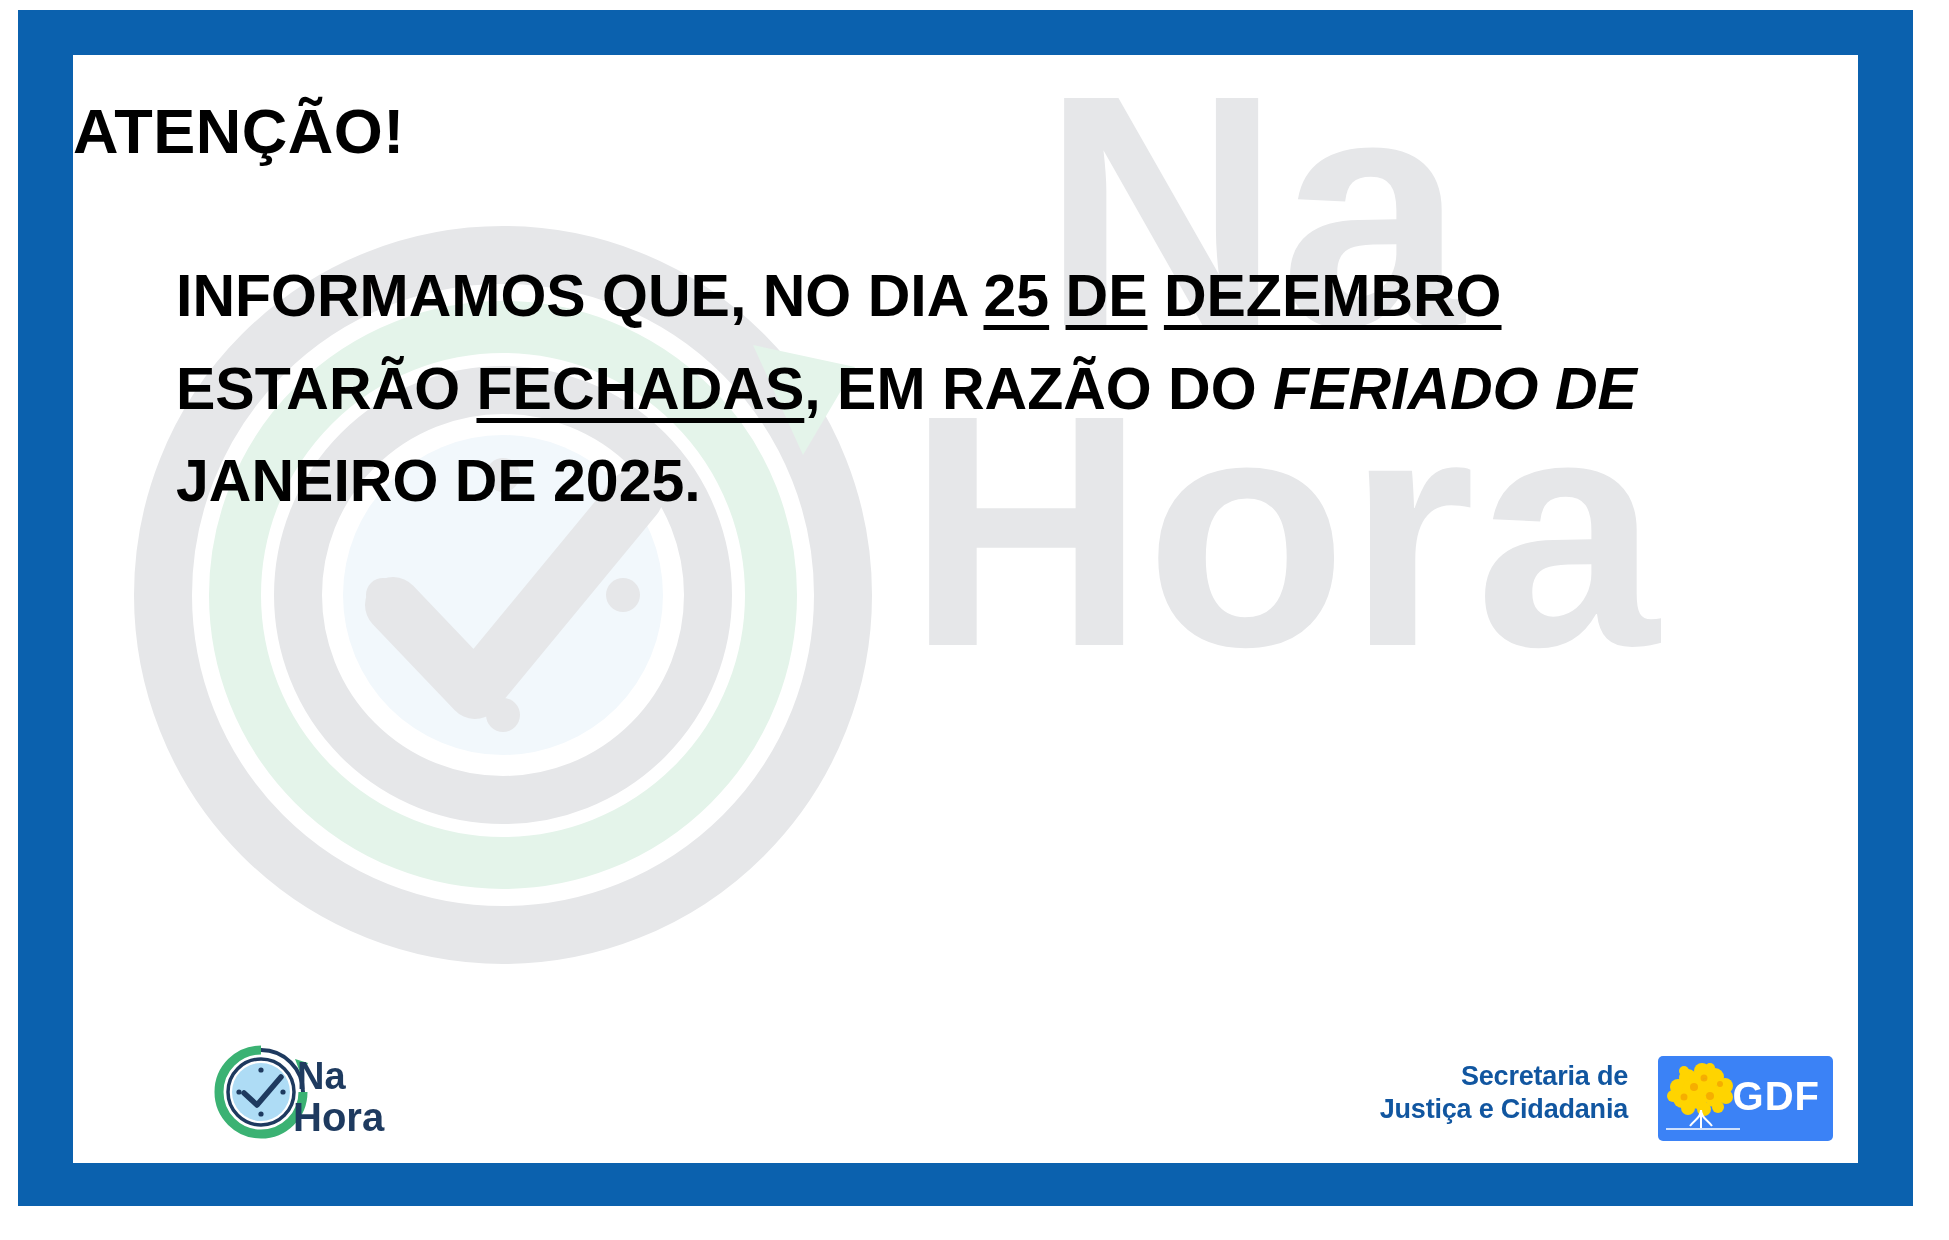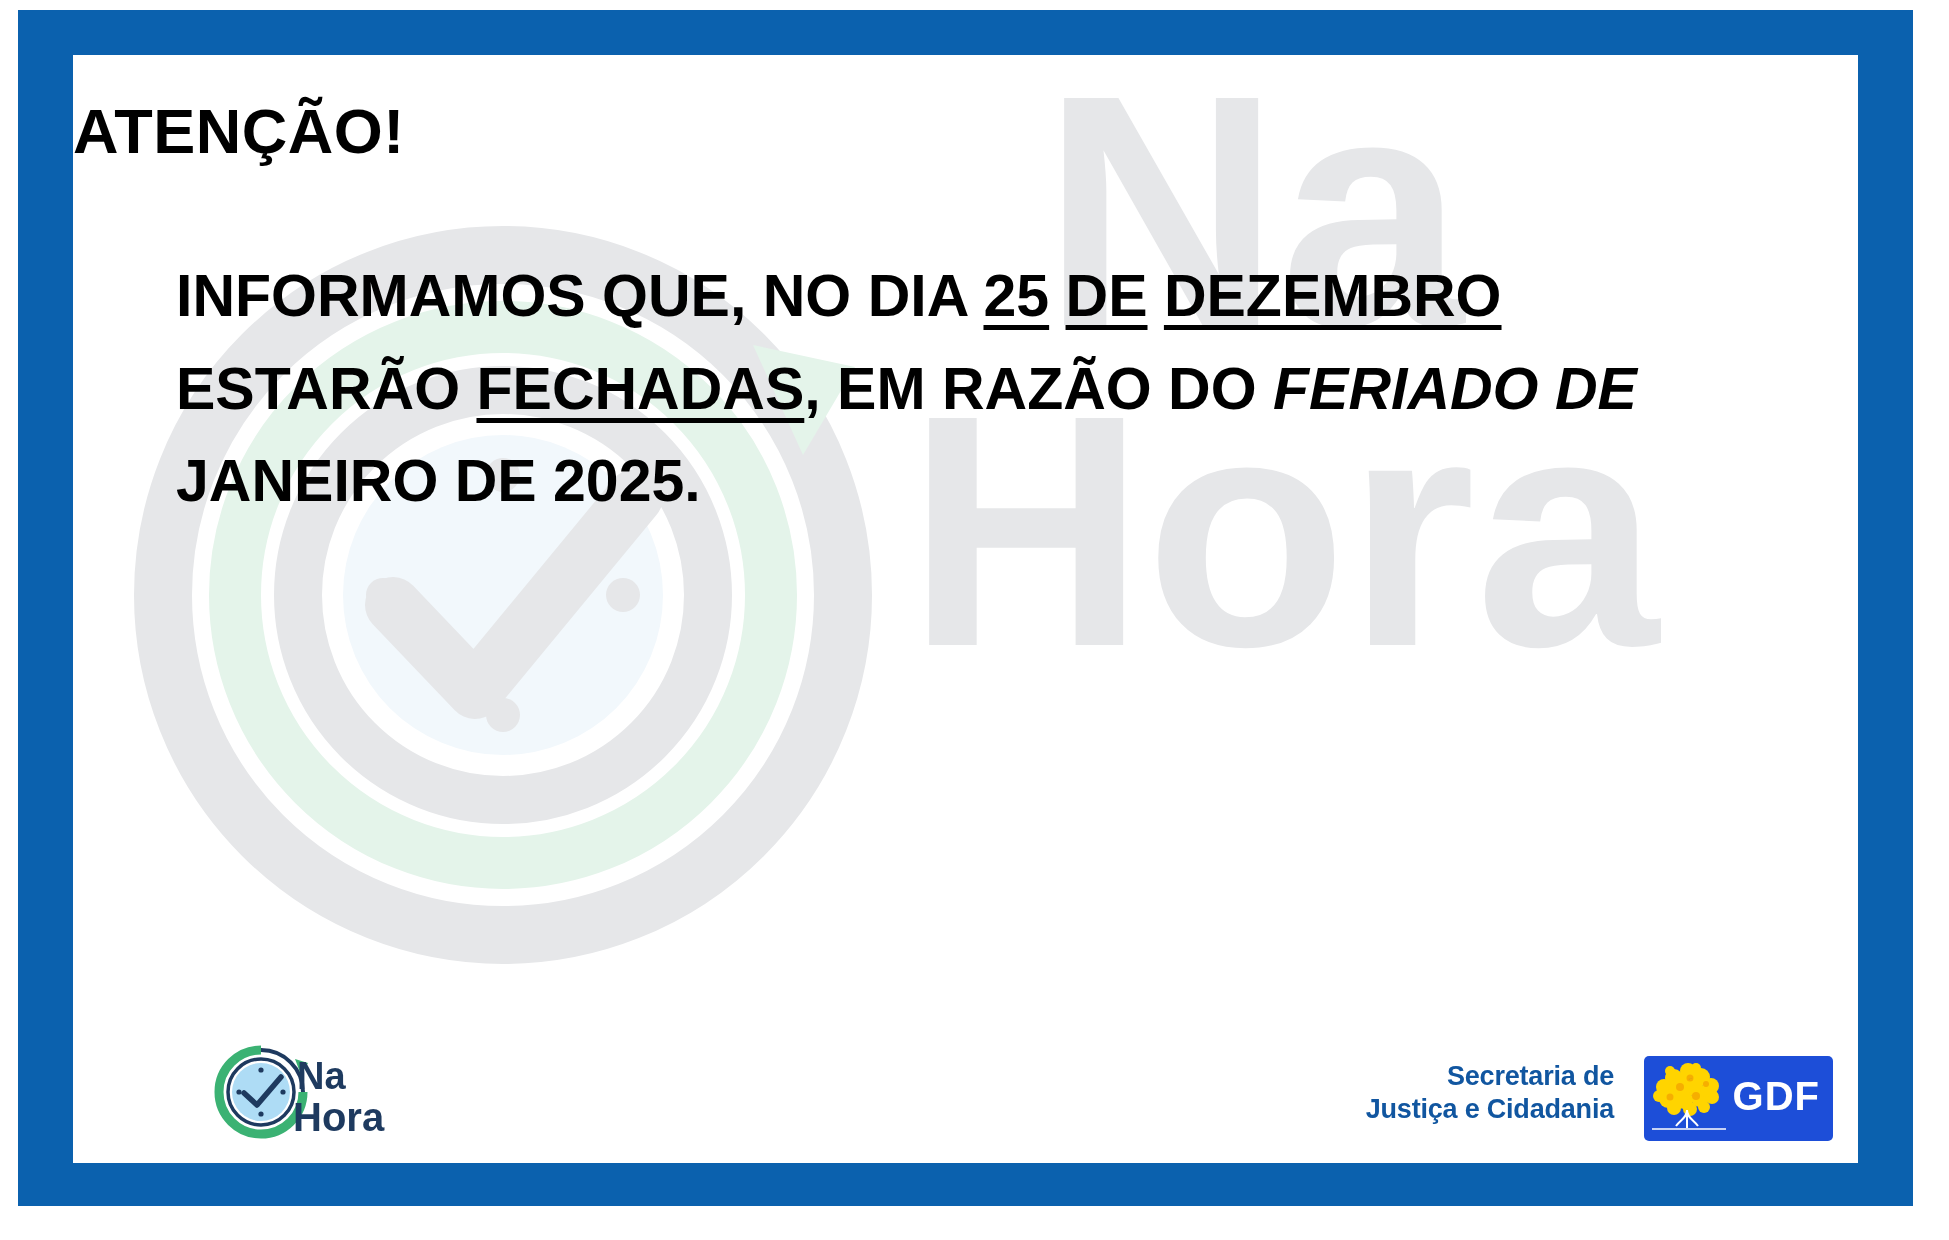--- a/index.html
+++ b/index.html
@@ -113,8 +113,8 @@
     white-space:nowrap;
   }
   #gdf-badge{
-    width:189px;height:85px;
-    background:#1d4ed8;
+    width:175px;height:85px;
+    background:#3b82f6;
     border-radius:5px;
     display:flex;
     align-items:center;

